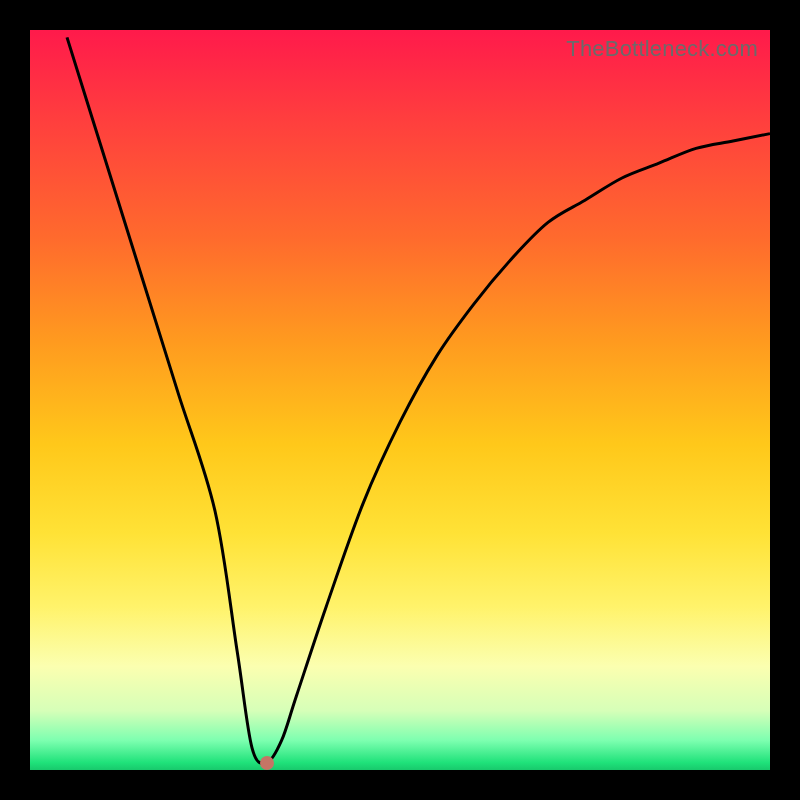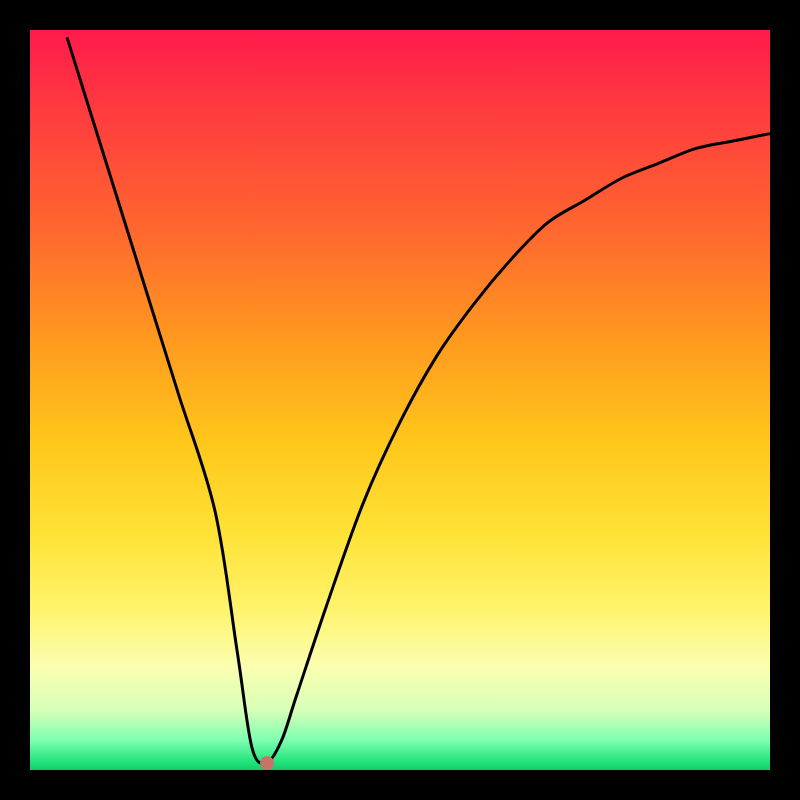--- a/index.html
+++ b/index.html
@@ -65,6 +65,7 @@
 
 <div class="frame">
 
+  <div class="watermark">TheBottleneck.com</div>
 
   <svg class="curve" viewBox="0 0 740 740" preserveAspectRatio="none">
     <path d="M 37 7.399999999999977 C 43.166666666666664 27.133333333333326, 61.666666666666664 86.3333333333334, 74 125.80000000000007 C 86.33333333333333 165.26666666666674, 98.66666666666667 204.73333333333335, 111 244.2 C 123.33333333333333 283.66666666666663, 135.66666666666666 323.1333333333333, 148 362.59999999999997 C 160.33333333333334 402.0666666666666, 175.13333333333333 437.8333333333333, 185 481 C 194.86666666666667 524.1666666666666, 201.03333333333336 582.1333333333333, 207.20000000000002 621.6 C 213.36666666666667 661.0666666666667, 217.06666666666666 699.3, 222 717.8 C 226.93333333333334 736.3, 231.86666666666667 733.8333333333334, 236.8 732.6 C 241.73333333333335 731.3666666666667, 246.66666666666669 721.5, 251.60000000000002 710.4 C 256.53333333333336 699.3, 259 688.2, 266.4 666 C 273.79999999999995 643.8, 284.9 609.2666666666667, 296 577.2 C 307.1 545.1333333333334, 320.6666666666667 504.43333333333334, 333 473.6 C 345.3333333333333 442.7666666666667, 357.66666666666663 416.86666666666673, 370 392.20000000000005 C 382.33333333333337 367.53333333333336, 394.66666666666674 345.3333333333333, 407.00000000000006 325.59999999999997 C 419.33333333333337 305.8666666666666, 431.6666666666667 289.8333333333333, 444 273.8 C 456.3333333333333 257.7666666666667, 468.6666666666667 242.9666666666667, 481 229.40000000000003 C 493.3333333333333 215.83333333333337, 505.6666666666667 202.26666666666665, 518 192.39999999999998 C 530.3333333333334 182.5333333333333, 542.6666666666666 177.59999999999994, 555 170.19999999999993 C 567.3333333333334 162.79999999999993, 579.6666666666666 154.16666666666666, 592 148 C 604.3333333333334 141.83333333333334, 616.6666666666666 138.13333333333338, 629 133.20000000000005 C 641.3333333333334 128.2666666666667, 653.6666666666666 122.09999999999998, 666 118.39999999999998 C 678.3333333333334 114.69999999999997, 690.6666666666666 113.46666666666665, 703 111 C 715.3333333333334 108.53333333333335, 733.8333333333334 104.83333333333336, 740 103.60000000000002" fill="none" stroke="#000" stroke-width="3"></path>

